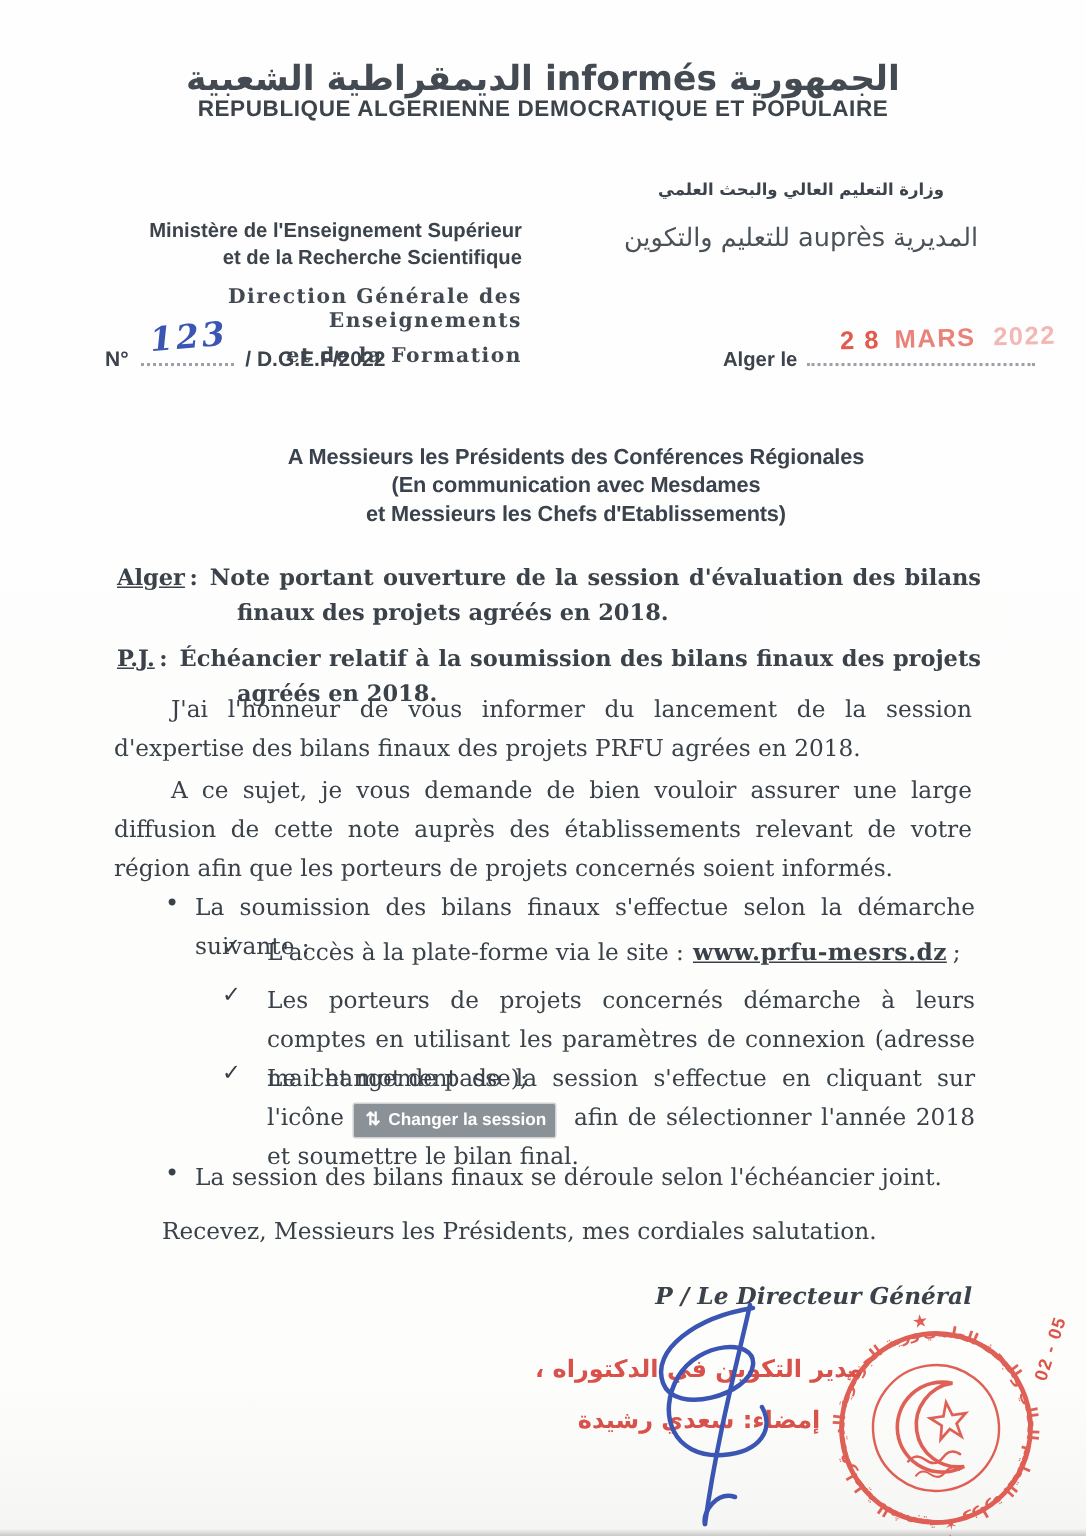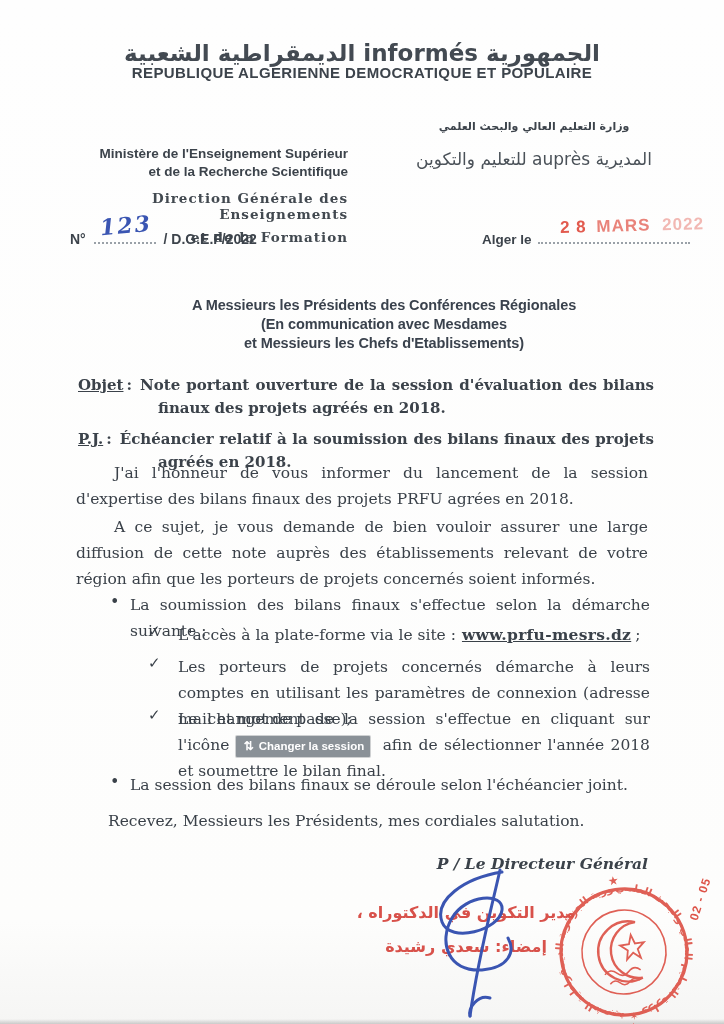--- a/index.html
+++ b/index.html
@@ -188,7 +188,7 @@
   </div>
 
   <div class="objet">
-    <span class="lbl-underline">Objet</span><span class="lbl-sep">:</span><span>Note portant ouverture de la session d'évaluation des bilans finaux des projets agréés en 2018.</span>
+    <span class="lbl-underline">Alger</span><span class="lbl-sep">:</span><span>Note portant ouverture de la session d'évaluation des bilans finaux des projets agréés en 2018.</span>
   </div>
 
   <div class="pj">

